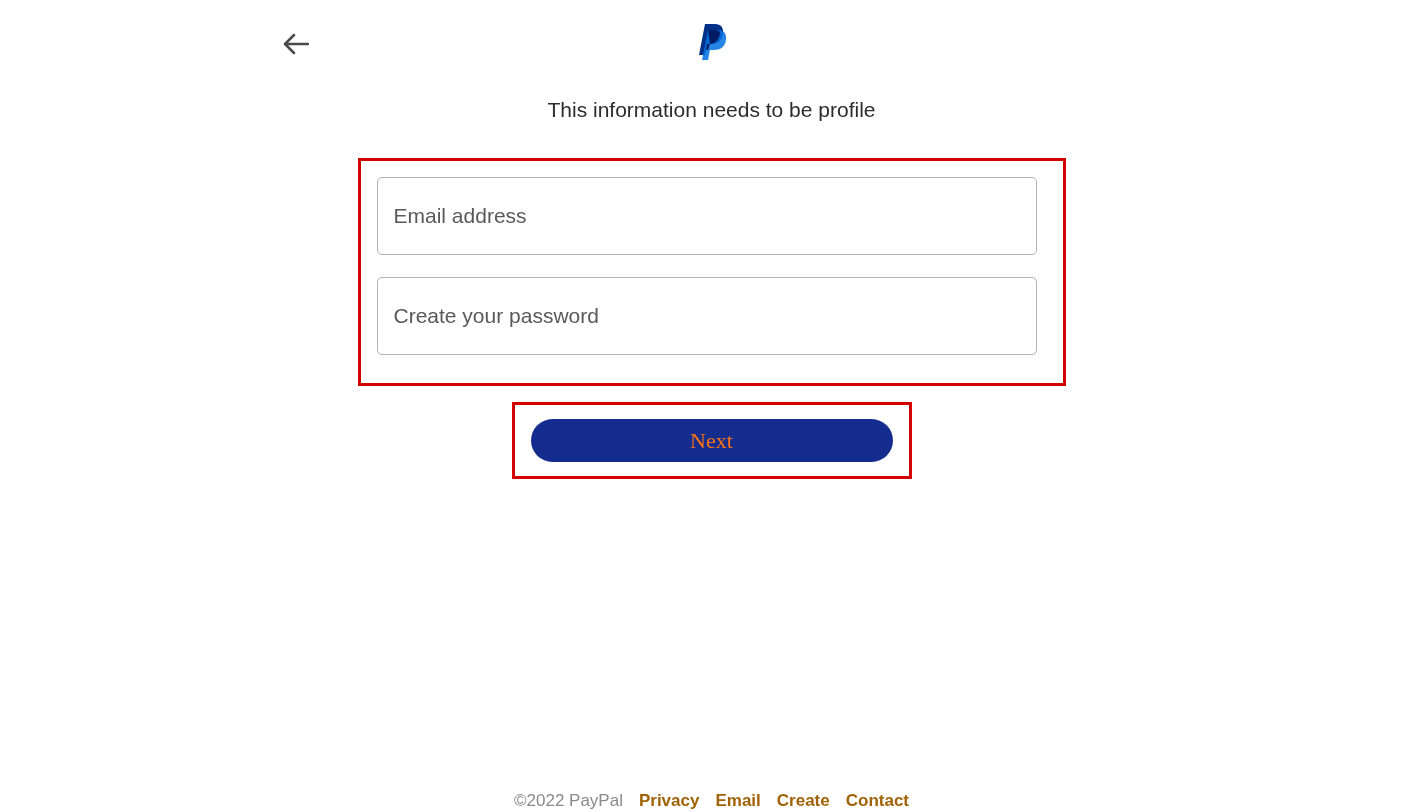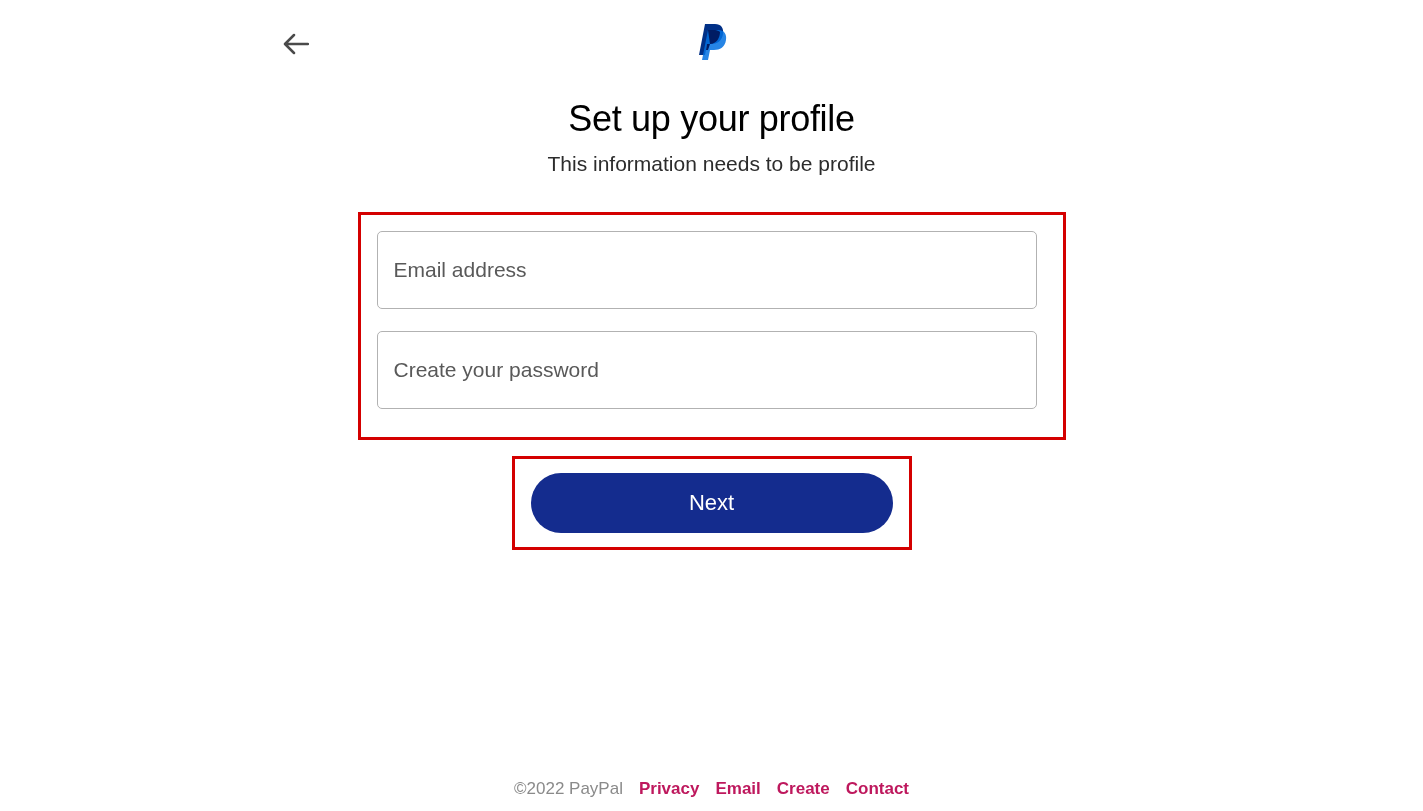--- a/index.html
+++ b/index.html
@@ -132,7 +132,6 @@
 </div>
 
 <div class="content">
-  <h1 class="title">Set up your profile</h1>
   <p class="subtitle">This information needs to be profile</p>
 
   <div class="inputs-highlight">

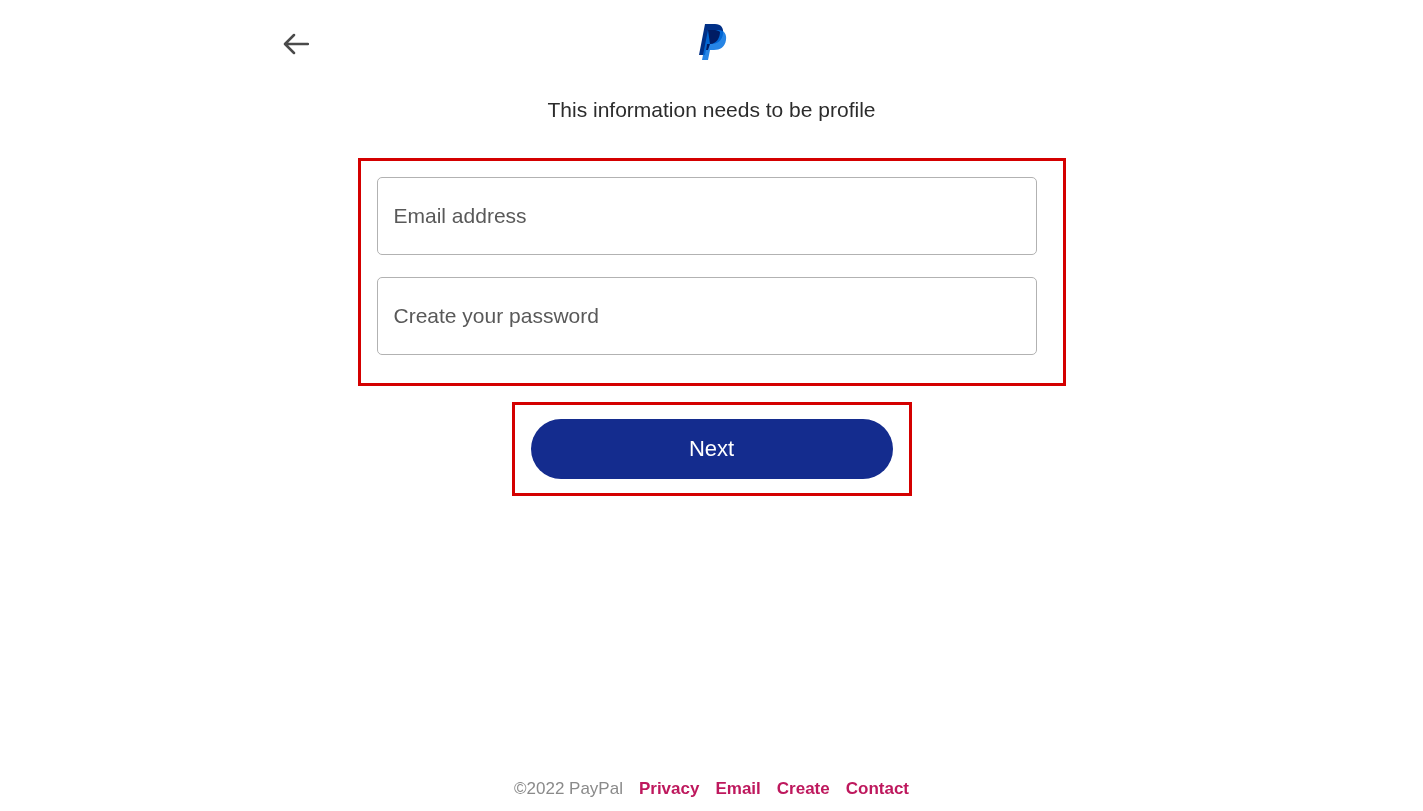--- a/index.html
+++ b/index.html
@@ -85,14 +85,15 @@
     }
     .next-button {
       width: 362px;
-      height: 60px;
+      height: 43px;
       background: #142c8e;
-      color: #ffffff;
+      color: #f97316;
       border: none;
       border-radius: 30px;
       font-size: 22px;
       font-weight: 500;
       cursor: pointer;
+      font-family: Liberation Serif, serif;
     }
     .footer {
       position: absolute;

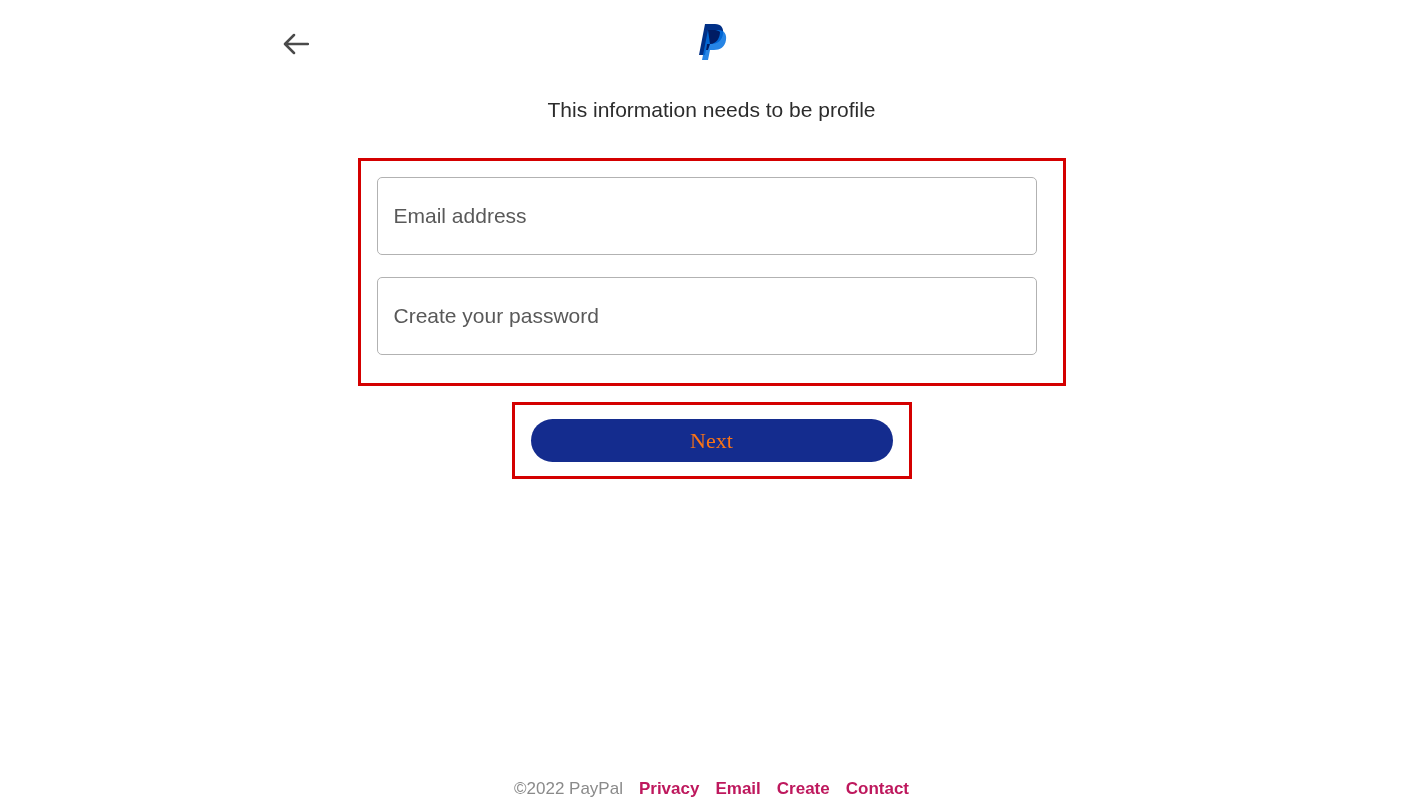--- a/index.html
+++ b/index.html
@@ -97,7 +97,7 @@
     }
     .footer {
       position: absolute;
-      bottom: 12px;
+      bottom: 0;
       left: 50%;
       transform: translateX(-50%);
       display: flex;

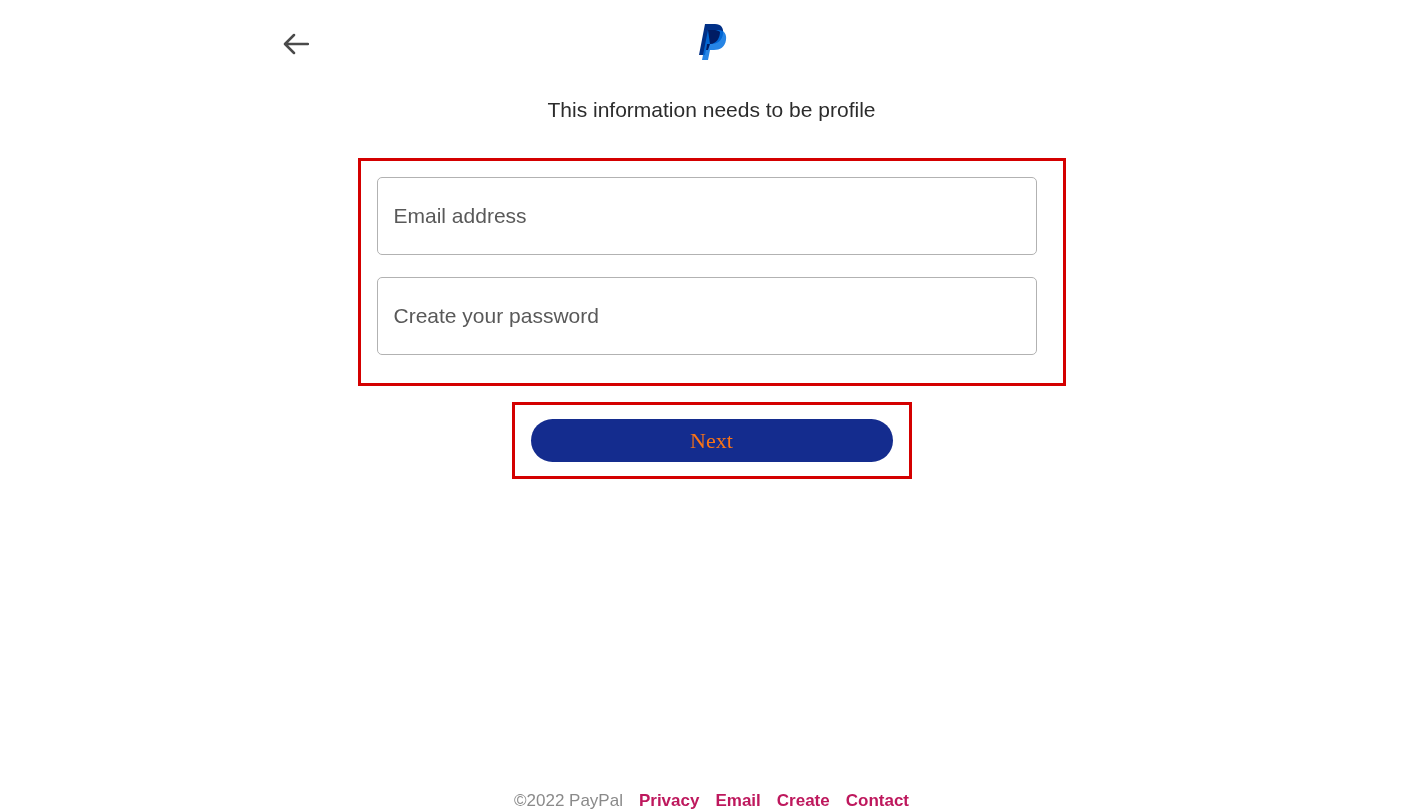--- a/index.html
+++ b/index.html
@@ -109,7 +109,7 @@
       color: #8a8a8a;
     }
     .footer-link {
-      color: #be185d;
+      color: #a16207;
       font-weight: 700;
       text-decoration: none;
       cursor: pointer;

